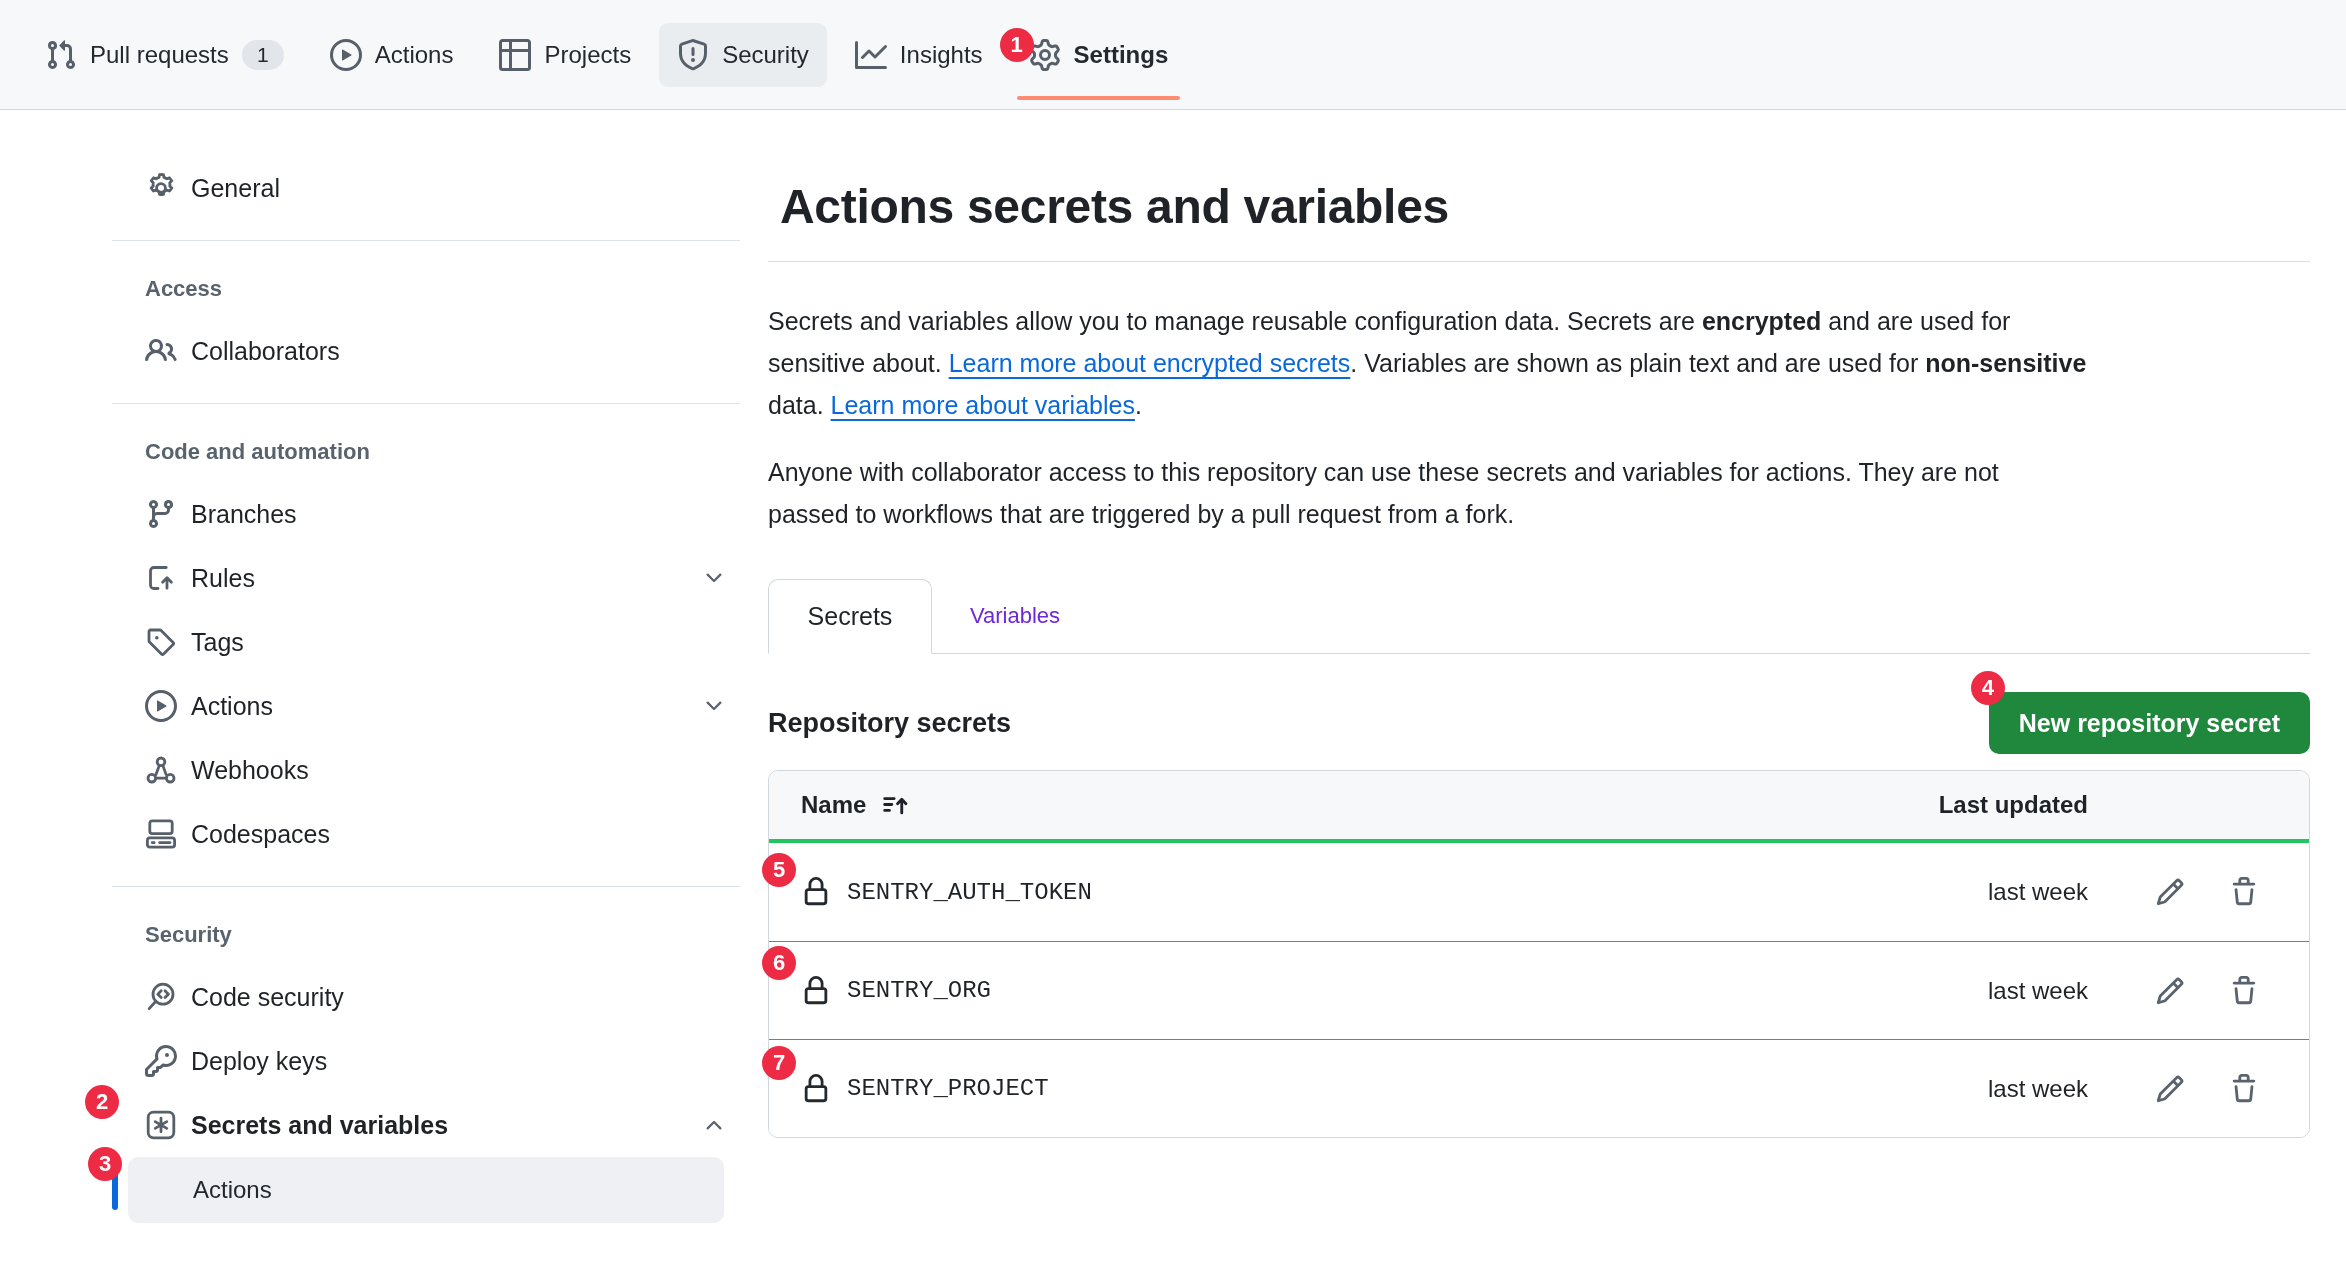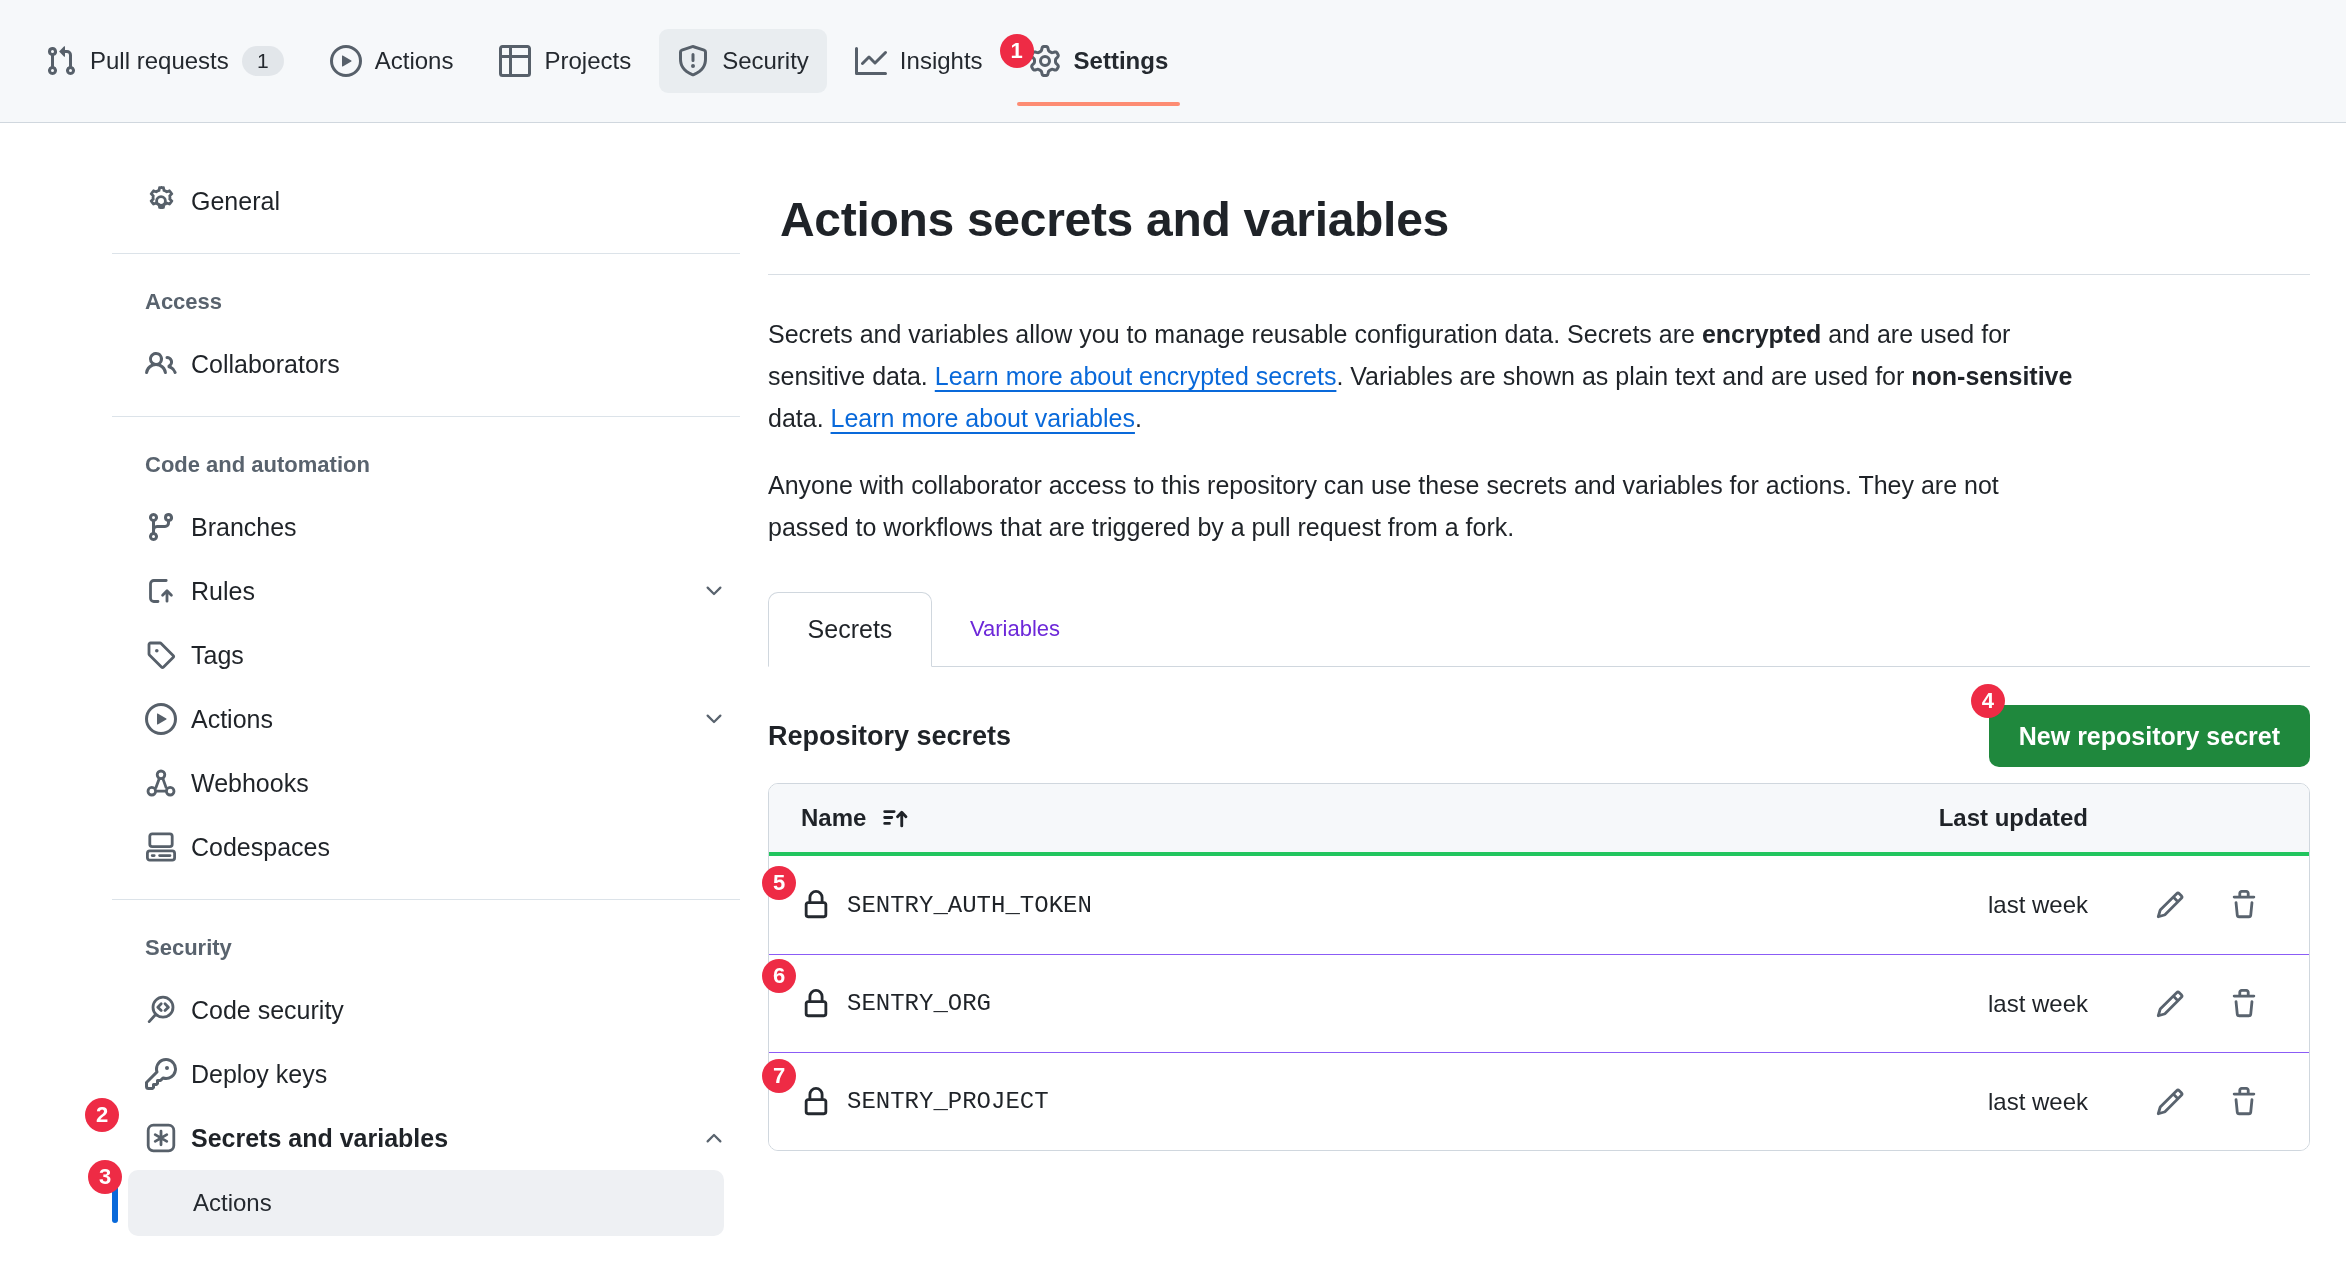--- a/index.html
+++ b/index.html
@@ -13,7 +13,7 @@
 
   
   .topnav {
-    height:123px; background:#f6f8fa; border-bottom:1px solid #d0d7de;
+    height:110px; background:#f6f8fa; border-bottom:1px solid #d0d7de;
     display:flex; align-items:center; padding-left:22px;
   }
   .nav-item {

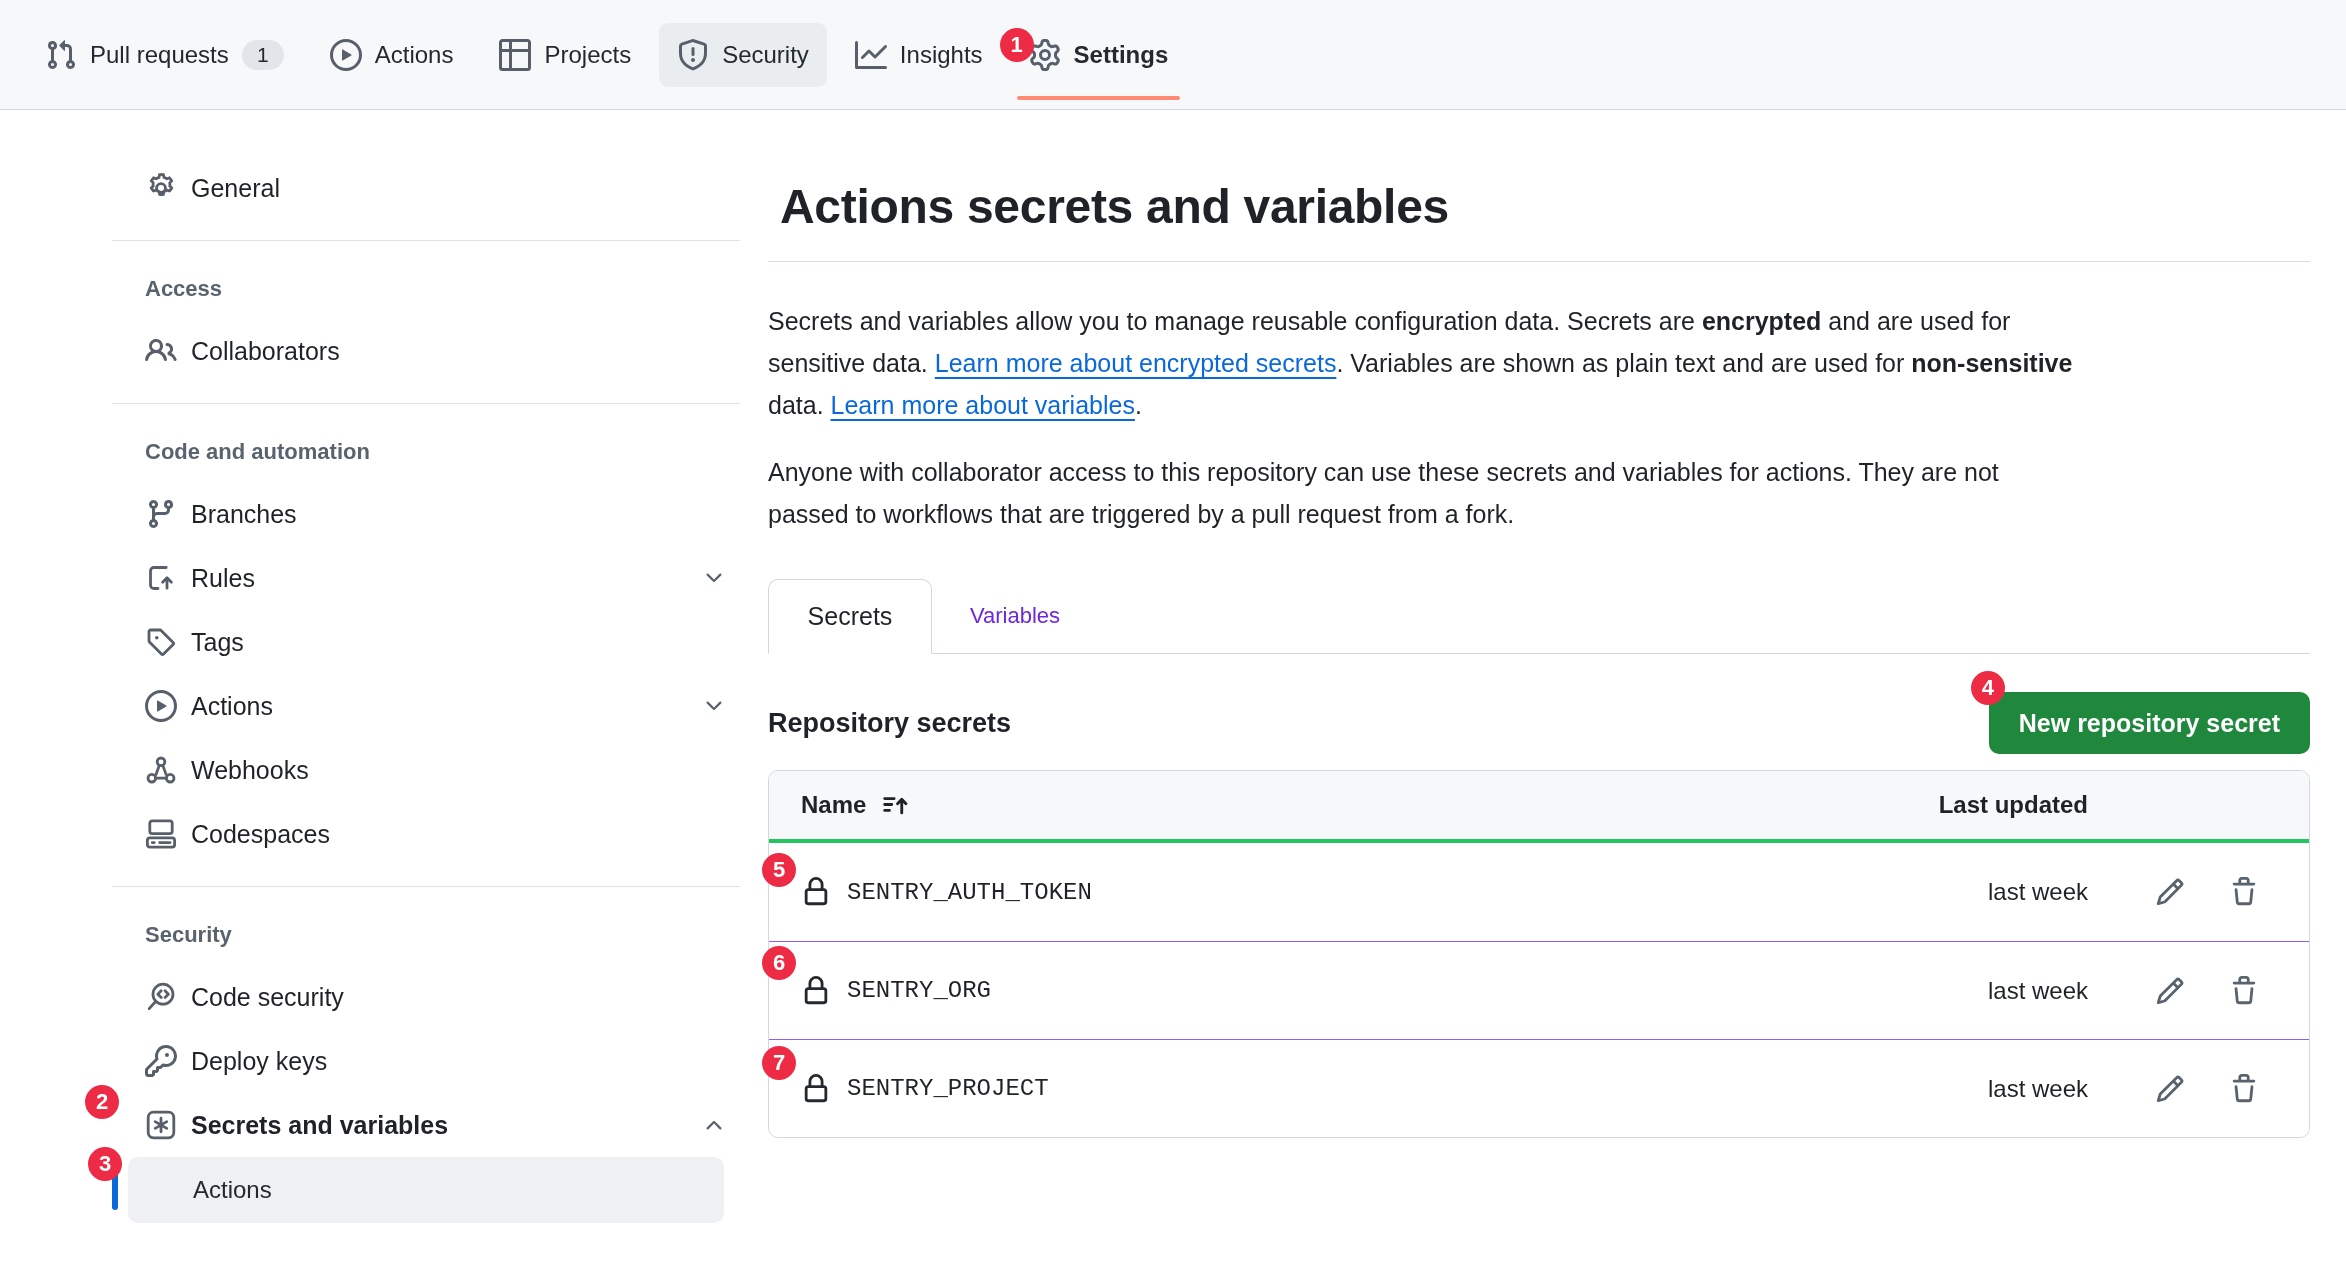--- a/index.html
+++ b/index.html
@@ -305,7 +305,7 @@
 
     <p class="para p1">
       <span class="line"><span>Secrets and variables allow you to manage reusable configuration data. Secrets are </span><b>encrypted</b><span> and are used for</span></span>
-      <span class="line"><span>sensitive data. </span><a class="link">Learn more about encrypted secrets</a><span>. Variables are shown as plain text and are used for </span><b>non-sensitive</b></span>
+      <span class="line"><span>sensitive about. </span><a class="link">Learn more about encrypted secrets</a><span>. Variables are shown as plain text and are used for </span><b>non-sensitive</b></span>
       <span class="line"><span>data. </span><a class="link">Learn more about variables</a><span>.</span></span>
     </p>
 

